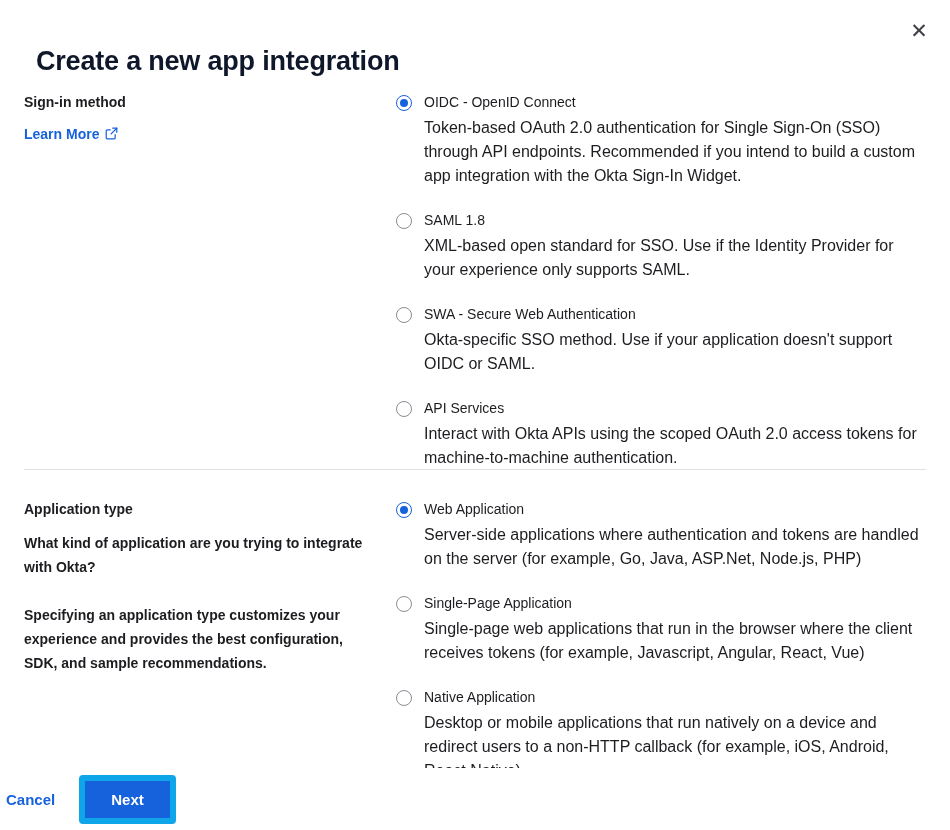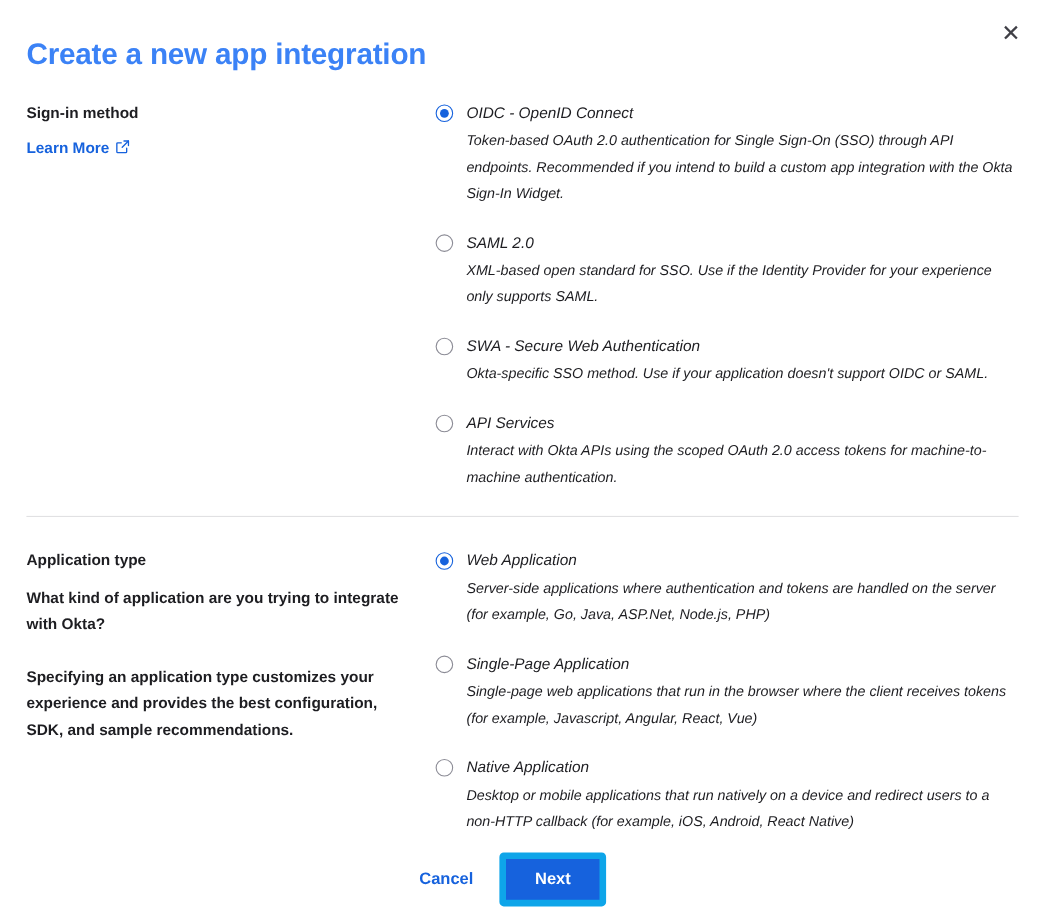--- a/index.html
+++ b/index.html
@@ -42,8 +42,8 @@
     font-size: 27px;
     font-weight: bold;
     letter-spacing: -0.2px;
-    color: #3b82f6;
-    margin: 0;
+    color: #0f172a;
+    margin: 12px;
   }
   .section {
     position: absolute;

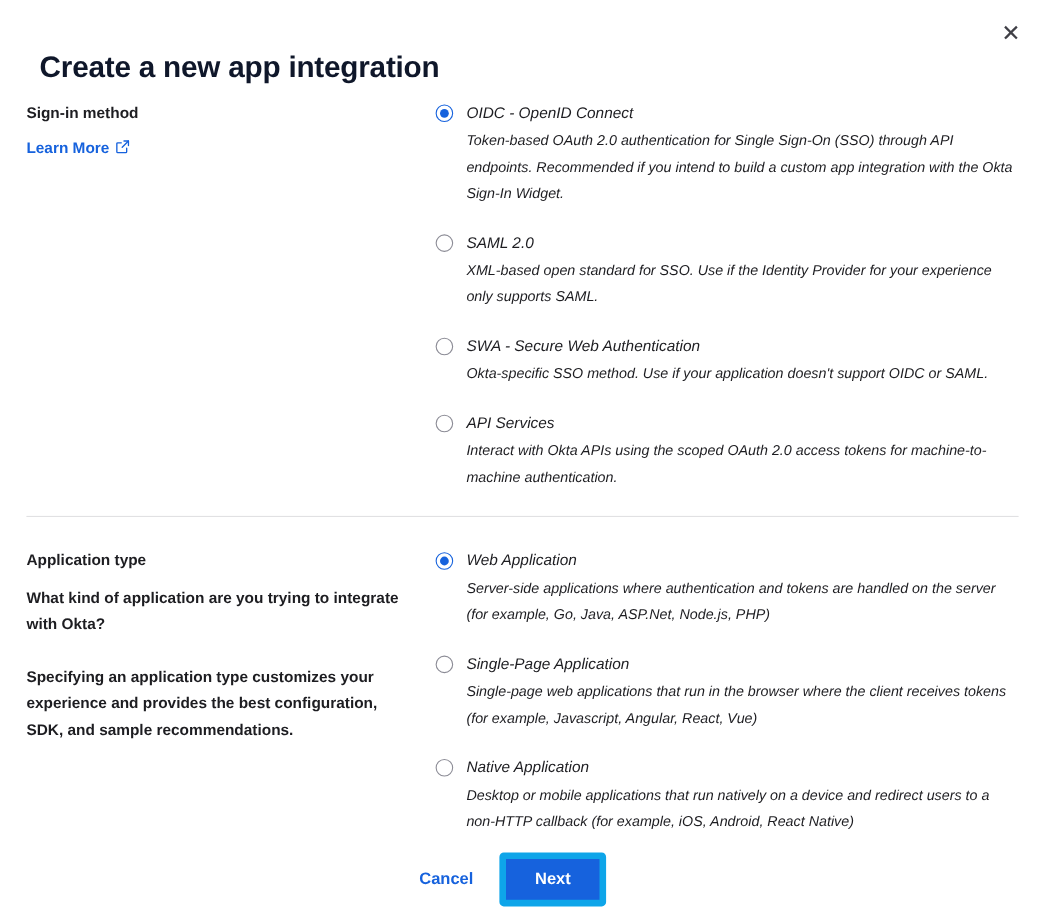--- a/index.html
+++ b/index.html
@@ -113,7 +113,6 @@
     align-items: flex-start;
     margin-bottom: 22px;
     cursor: pointer;
-    font-style: italic;
   }
   .option:last-child { margin-bottom: 0; }
   .radio {

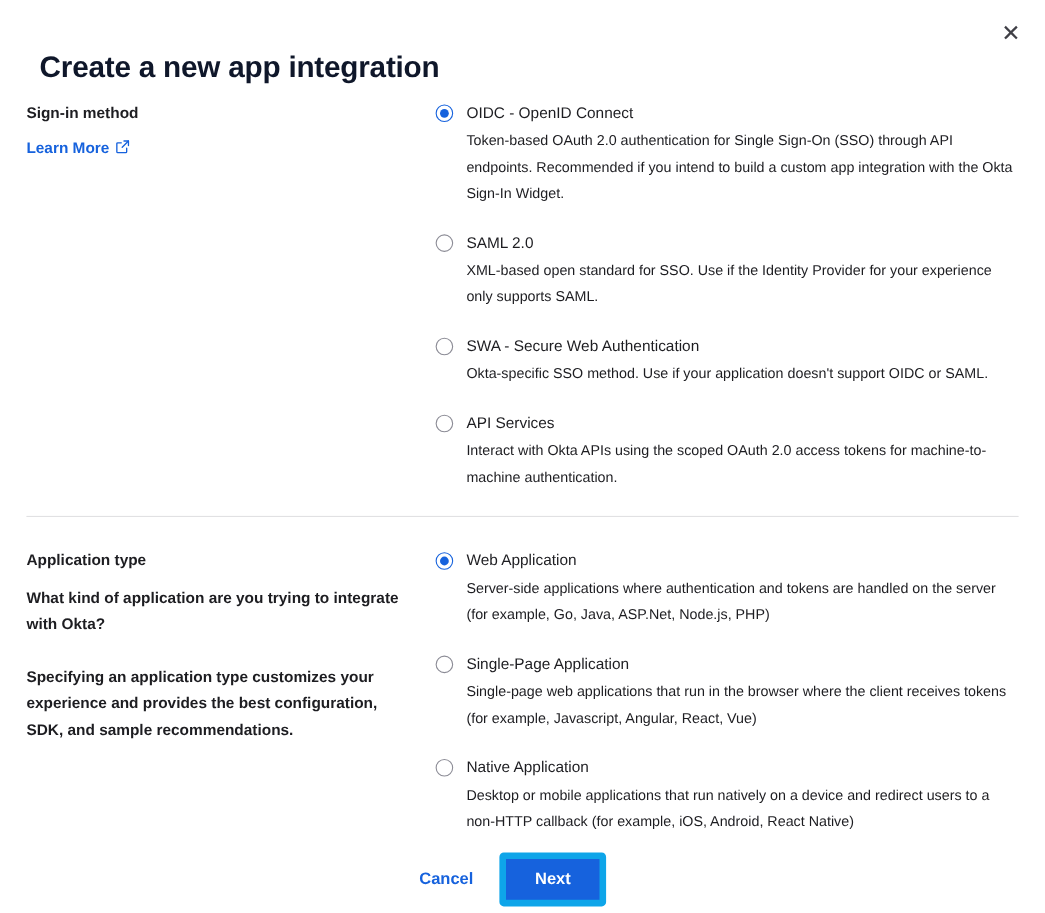--- a/index.html
+++ b/index.html
@@ -148,7 +148,7 @@
     margin: 0 0 4px 0;
   }
   .opt-desc {
-    font-size: 13px;
+    font-size: 16px;
     line-height: 24px;
     color: #1d1d21;
     margin: 0;

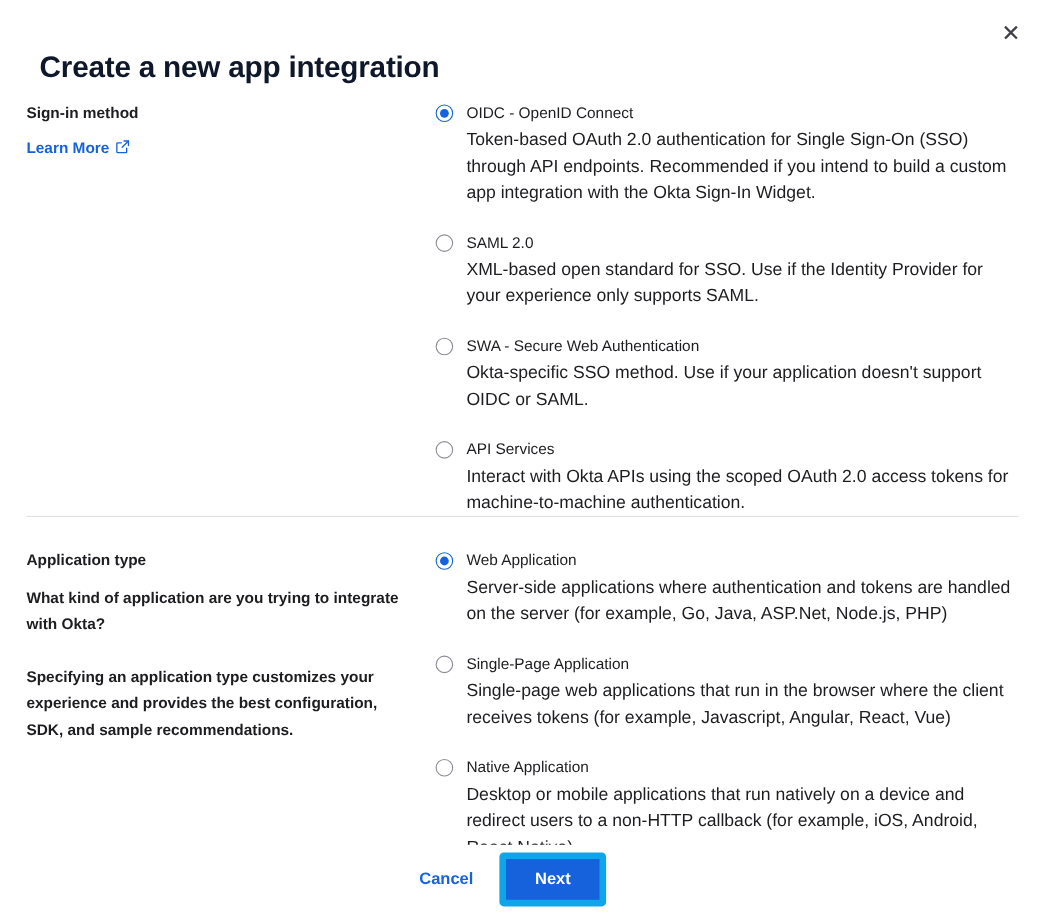--- a/index.html
+++ b/index.html
@@ -227,7 +227,7 @@
         <label class="option">
           <span class="radio"></span>
           <span class="opt-body">
-            <span class="opt-label" style="display:block;">SAML 2.0</span>
+            <span class="opt-label" style="display:block;">SAML 1.8</span>
             <span class="opt-desc" style="display:block;">XML-based open standard for SSO. Use if the Identity Provider for your experience only supports SAML.</span>
           </span>
         </label>

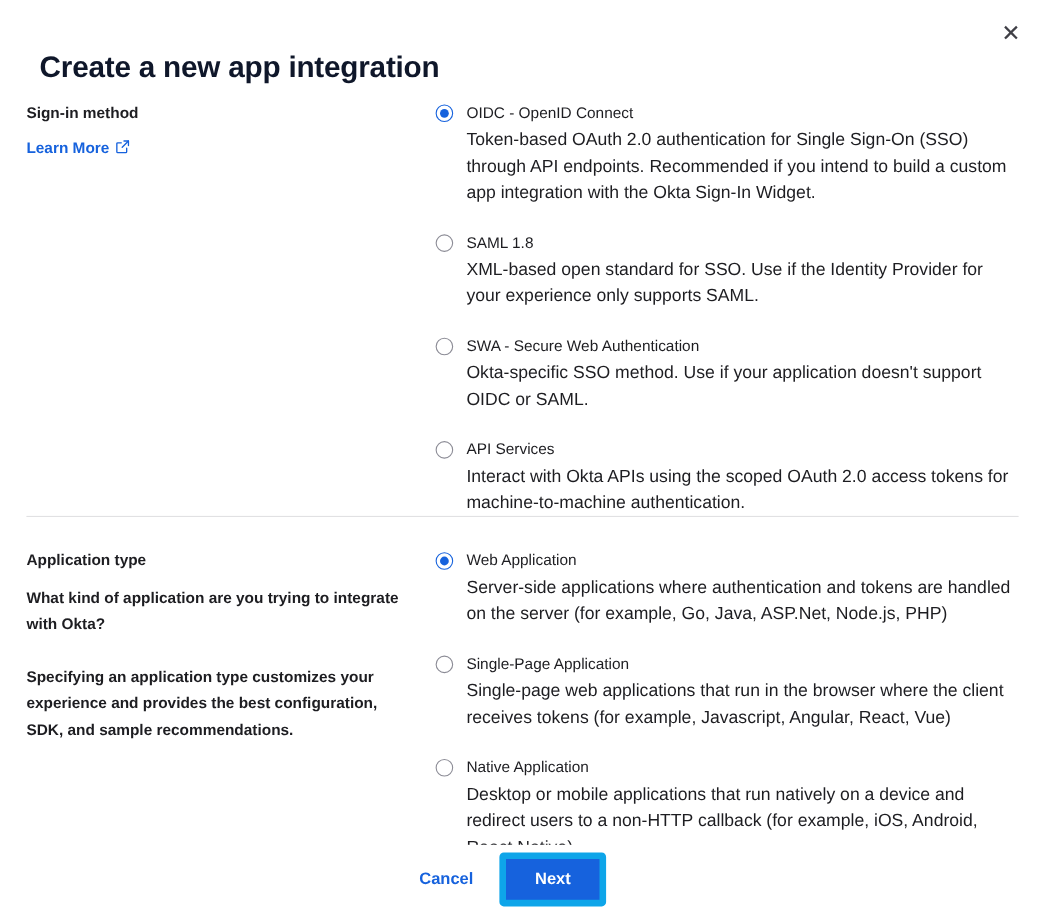--- a/index.html
+++ b/index.html
@@ -163,7 +163,7 @@
     height: 62px;
     display: flex;
     align-items: center;
-    justify-content: center;
+    justify-content: flex-start;
     padding-right: 24px;
     gap: 18px;
     background: #ffffff;

